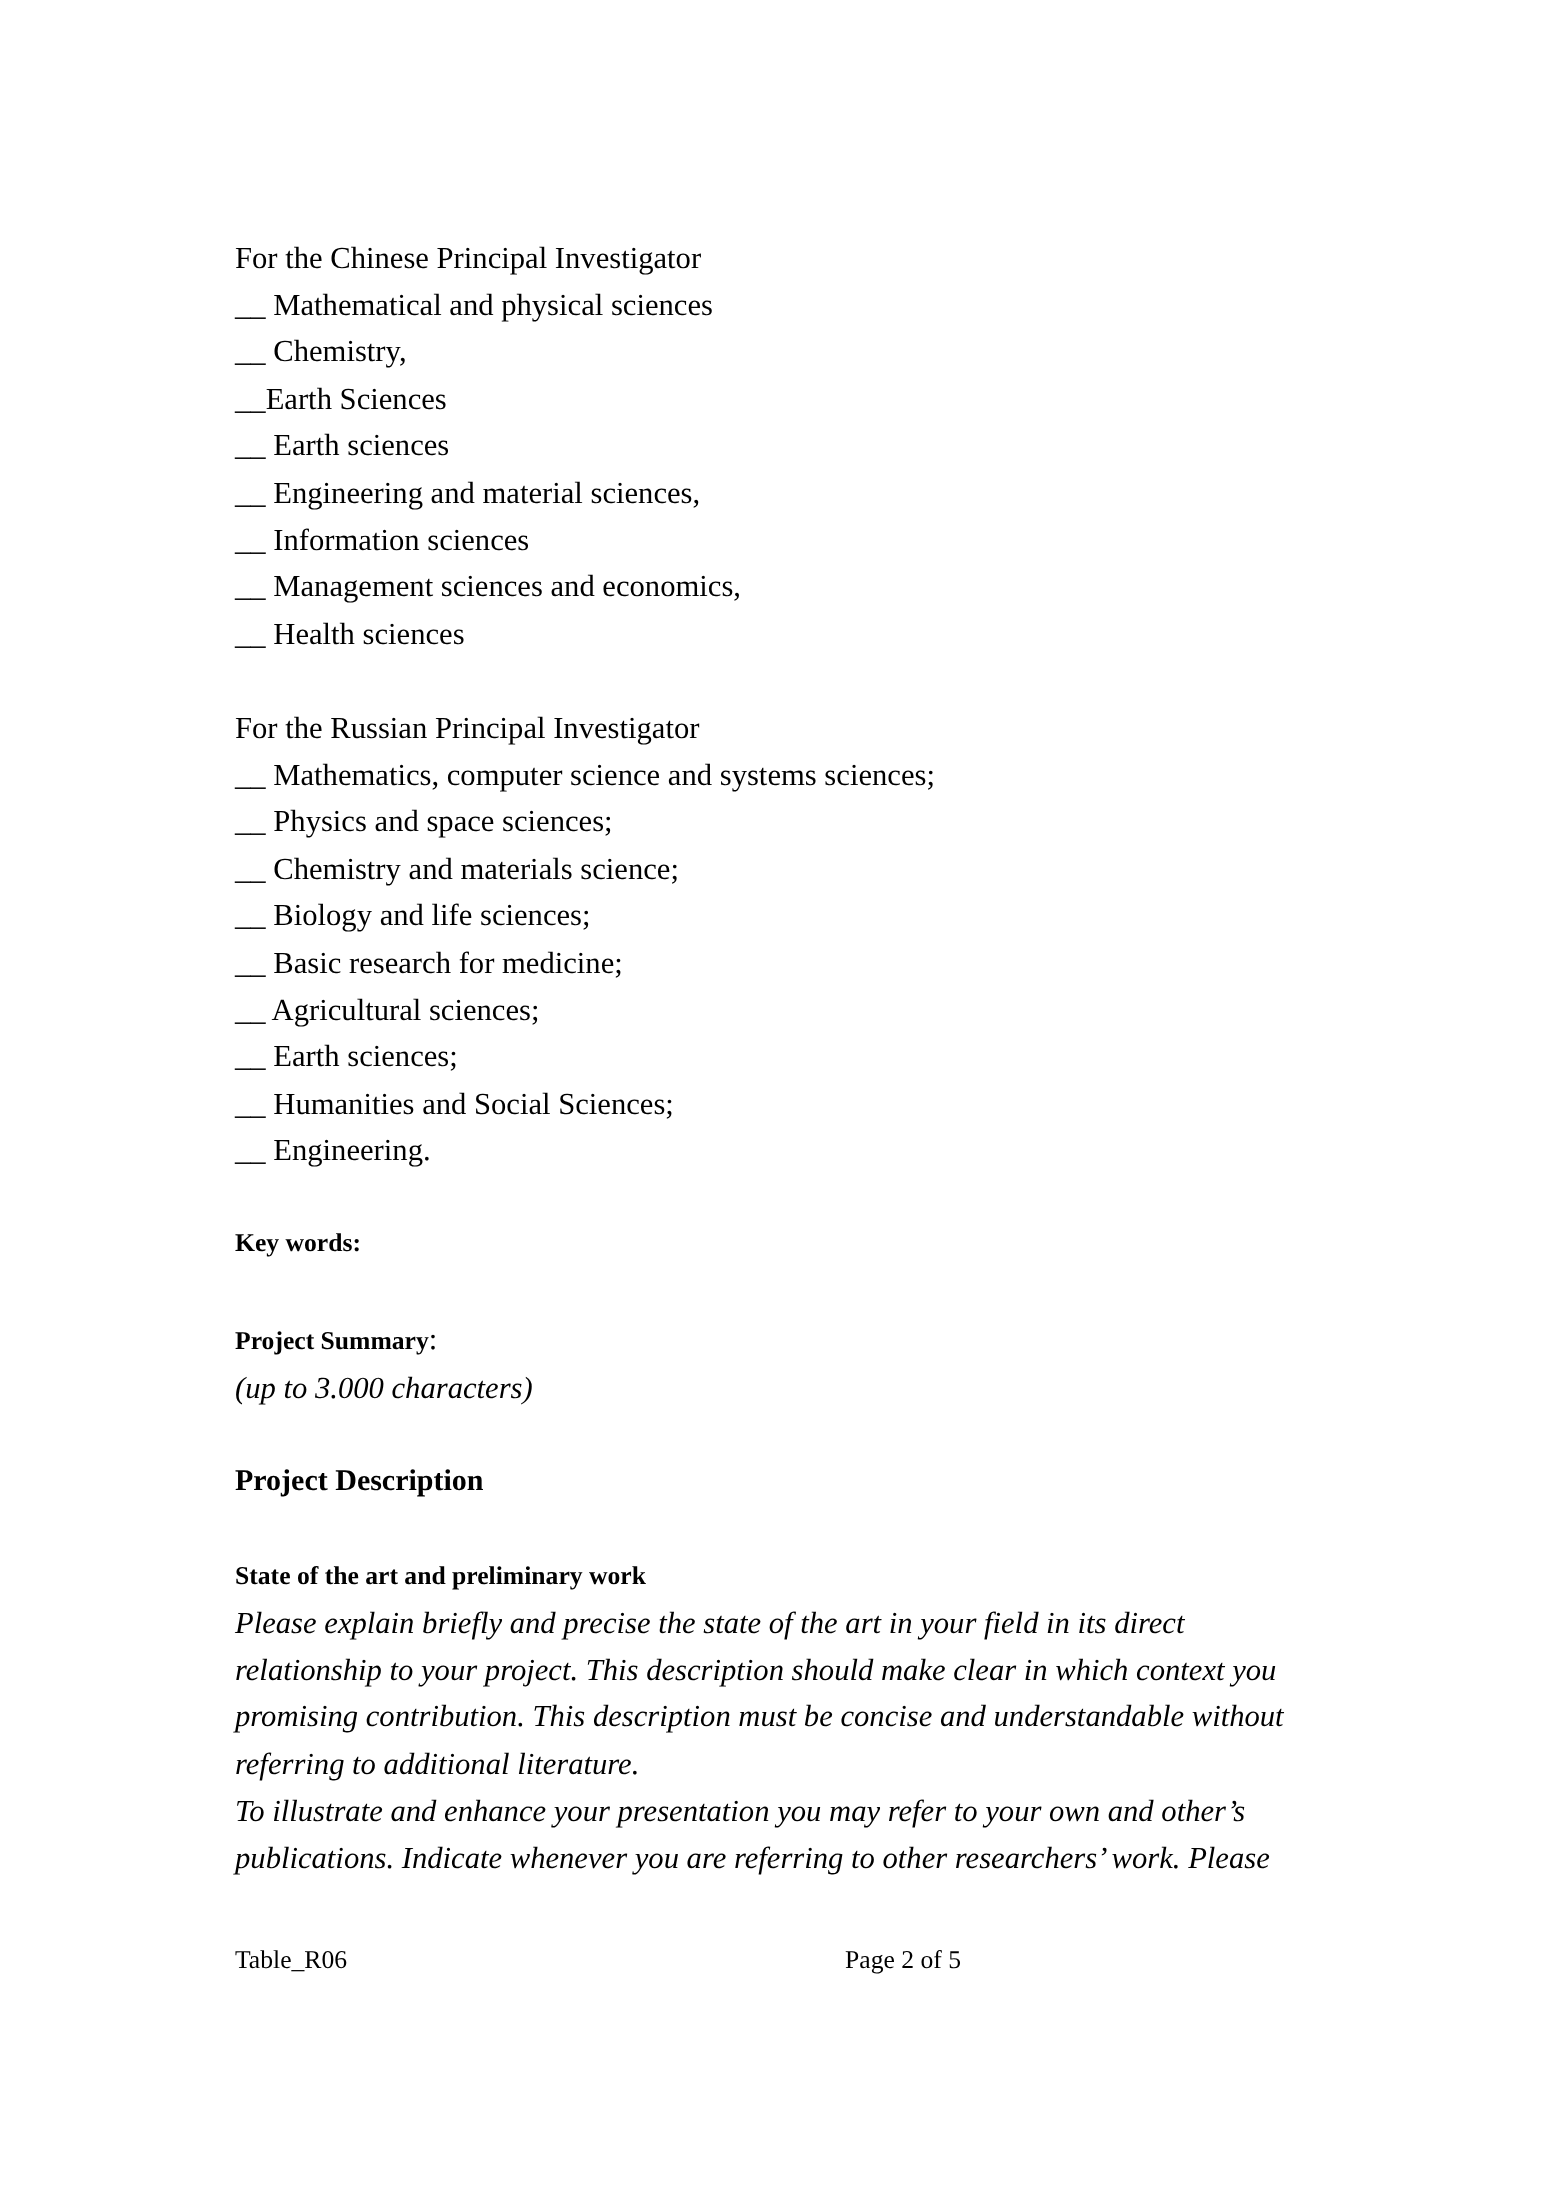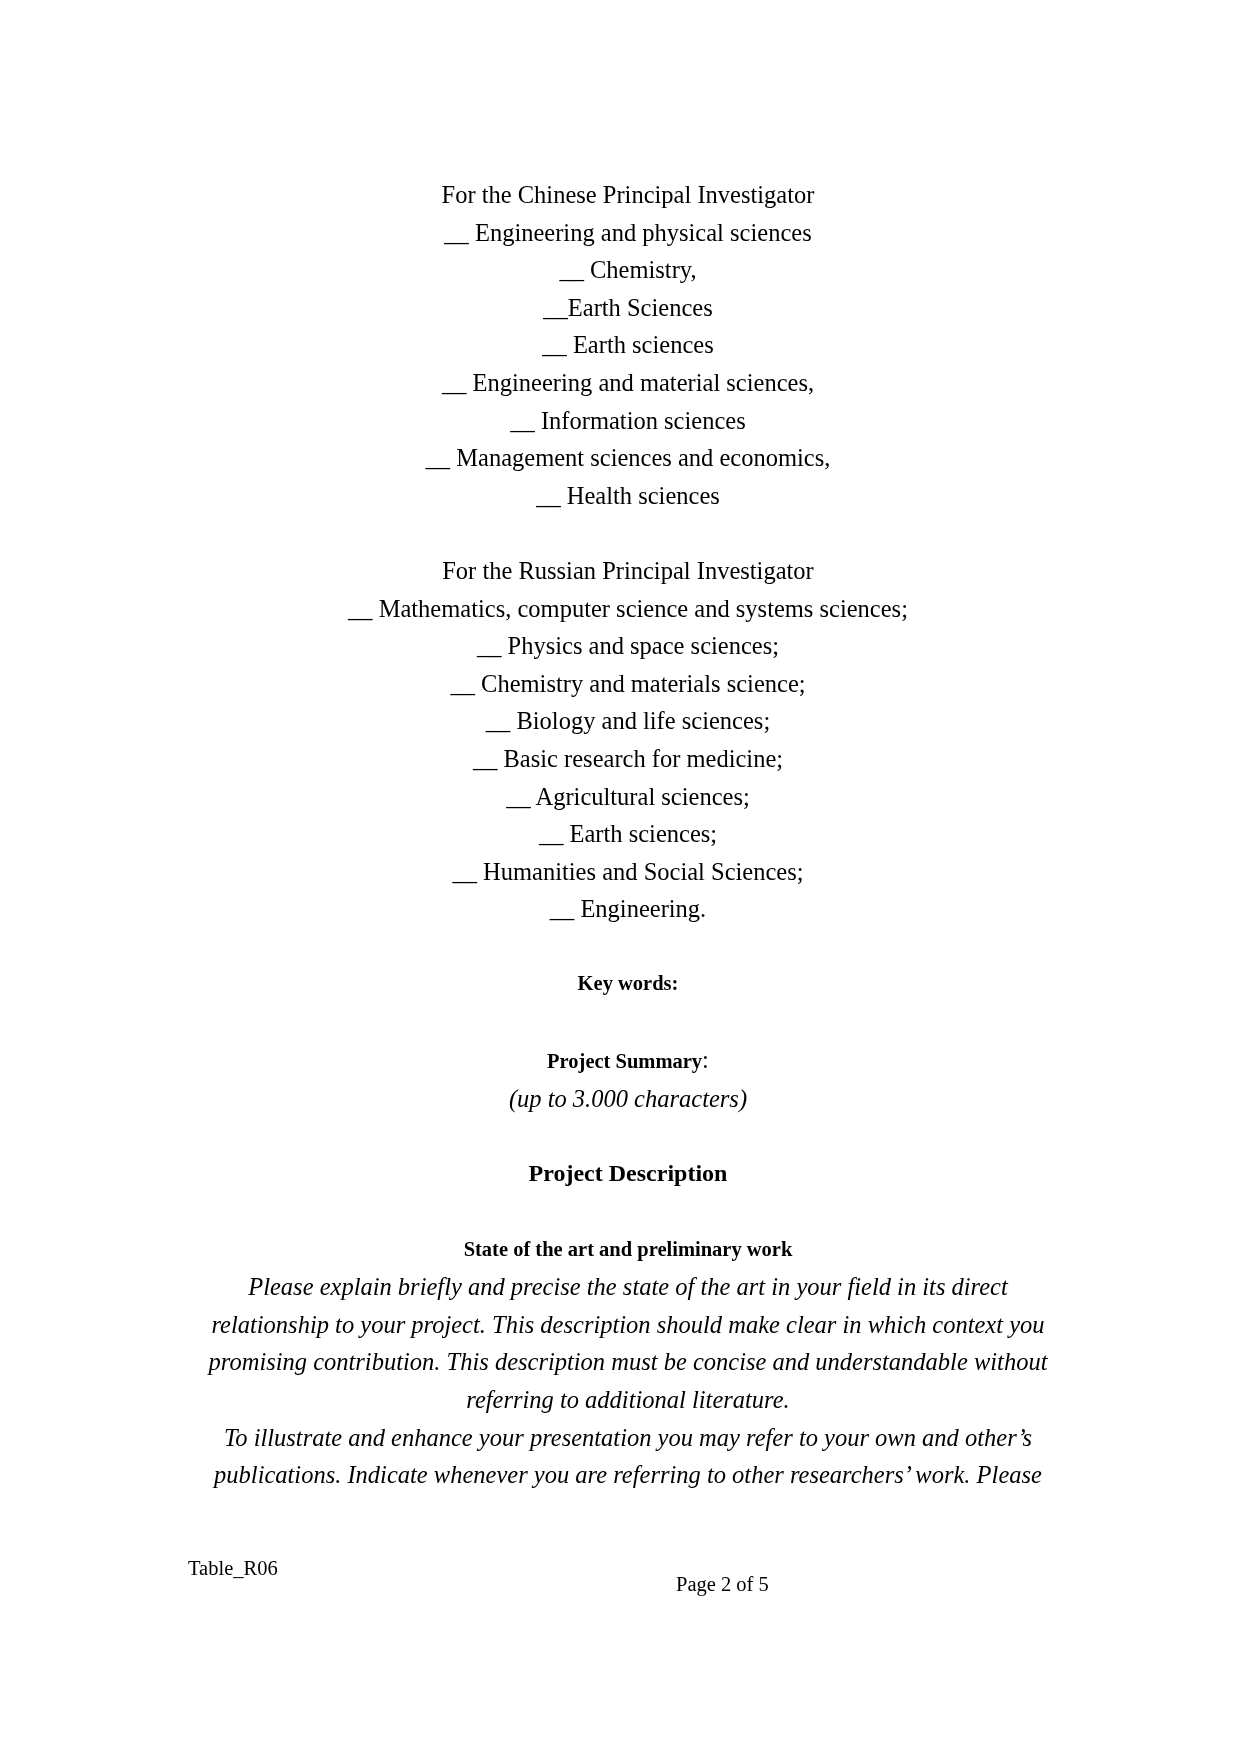--- a/index.html
+++ b/index.html
@@ -9,7 +9,7 @@
       color: #000000;
     }
     .page { position: absolute; left: 0; top: 0; width: 1241px; height: 1754px; }
-    .content { position: absolute; left: 188px; top: 176px; width: 880px; text-align: center; }
+    .content { position: absolute; left: 188px; top: 188px; width: 880px; }
     .line { font-size: 24.5px; line-height: 37.6px; white-space: nowrap; }
     .blank { display: inline-block; }
     .gap { height: 37.6px; }

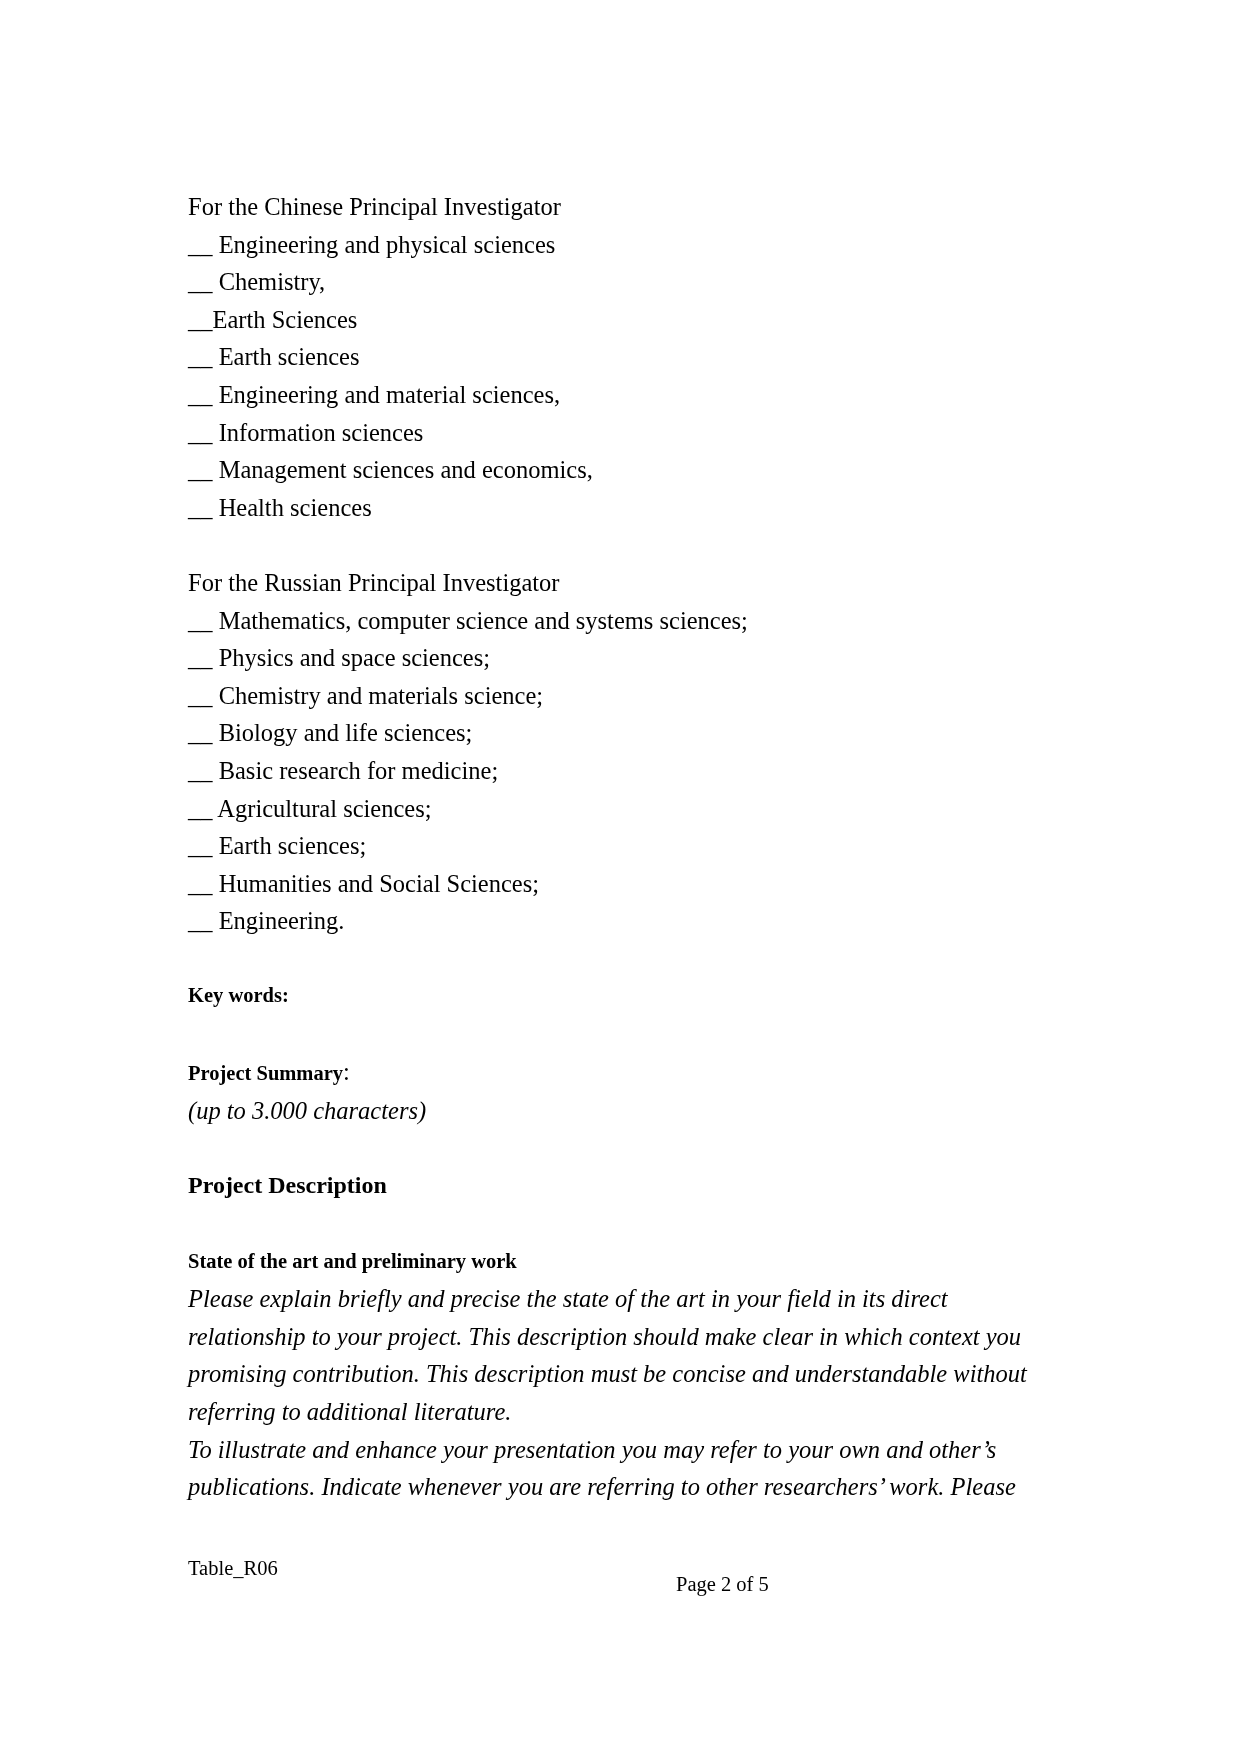--- a/index.html
+++ b/index.html
@@ -30,7 +30,7 @@
 
     <section>
       <div class="line">For the Chinese Principal Investigator</div>
-      <div class="line"><span class="blank">__</span><span> Engineering and physical sciences</span></div>
+      <div class="line"><span class="blank">__</span><span> Mathematical and physical sciences</span></div>
       <div class="line"><span class="blank">__</span><span> Chemistry,</span></div>
       <div class="line"><span class="blank">__</span><span>Earth Sciences</span></div>
       <div class="line"><span class="blank">__</span><span> Earth sciences</span></div>

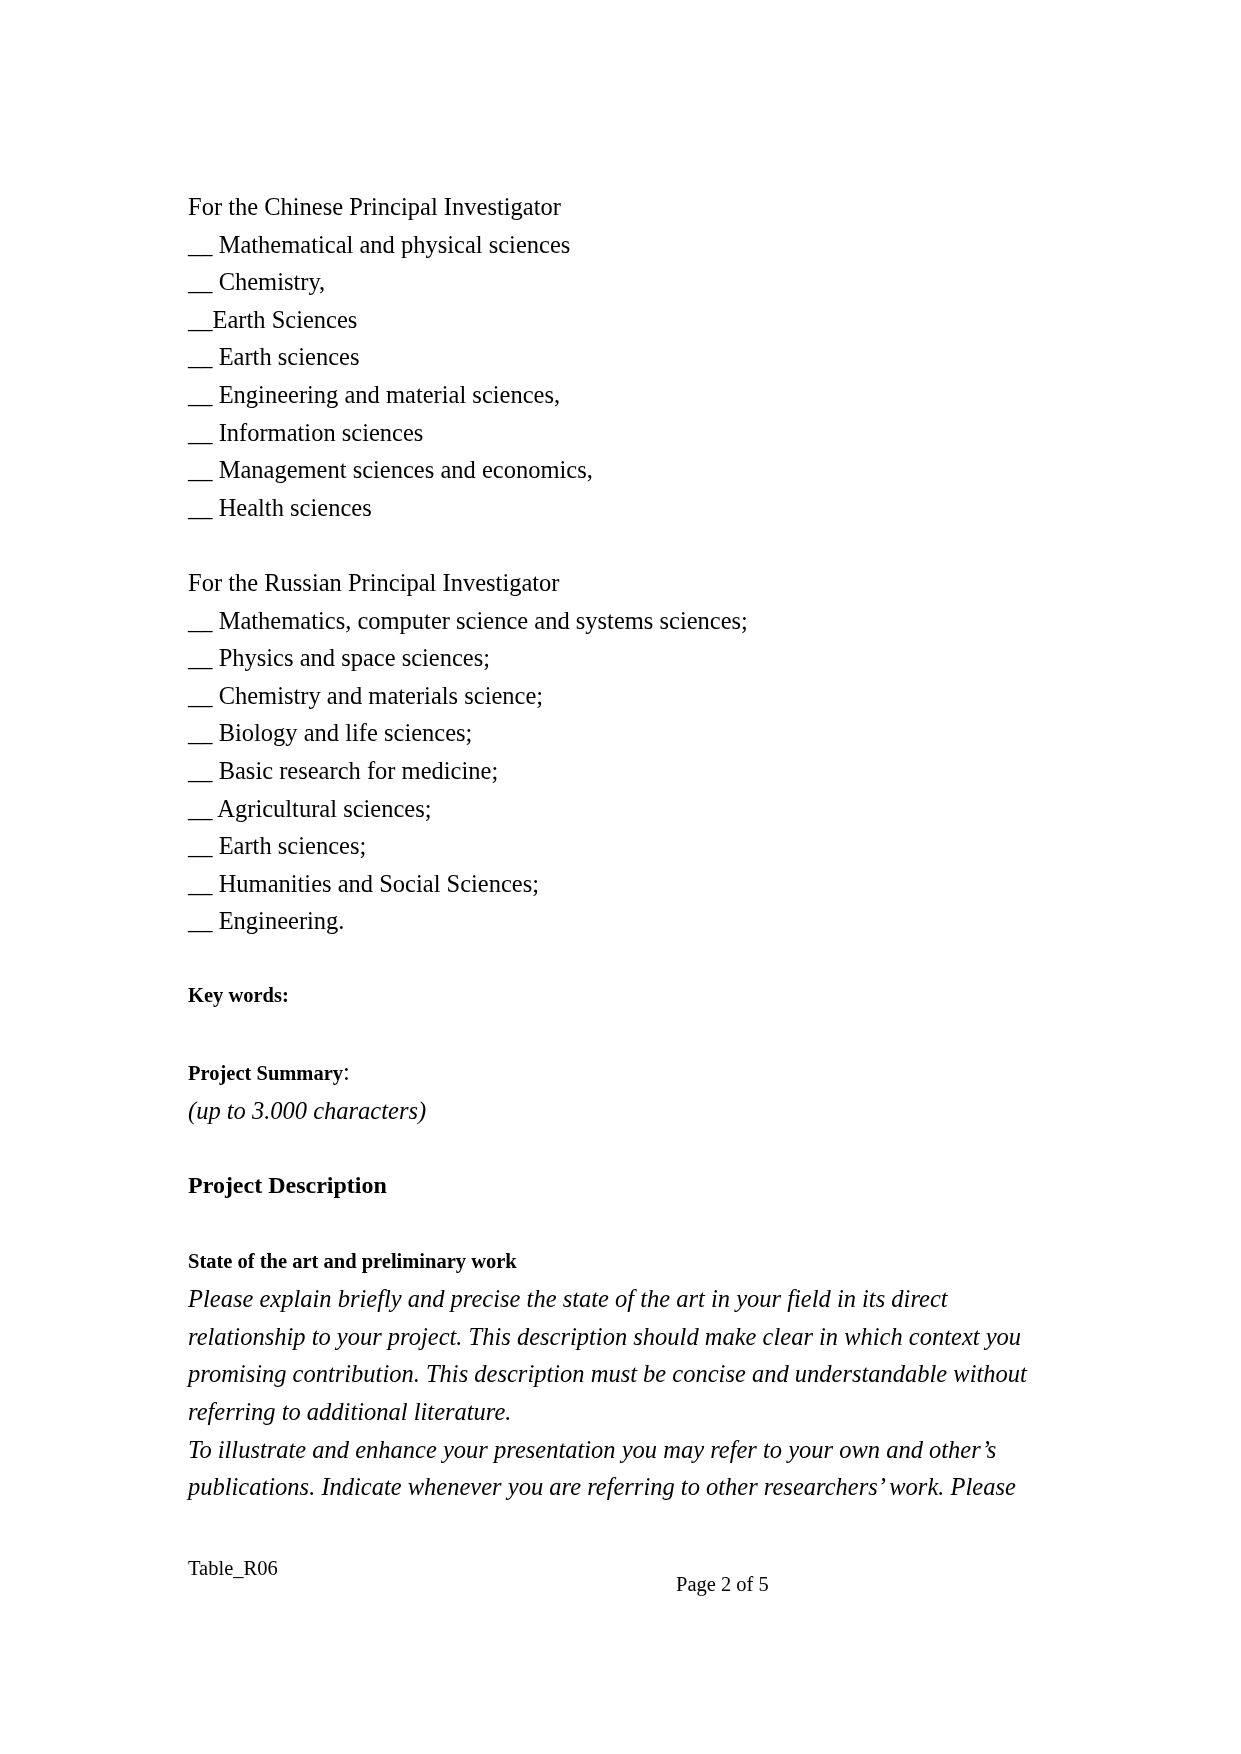--- a/index.html
+++ b/index.html
@@ -20,7 +20,7 @@
     .para span { display: block; white-space: nowrap; }
     .footer { position: absolute; top: 1554px; font-size: 20.5px; line-height: 28px; }
     .footer-left { left: 188px; }
-    .footer-center { left: 676px; margin-top: 16px; }
+    .footer-center { left: 676px; }
   </style>
 </head>
 <body>

